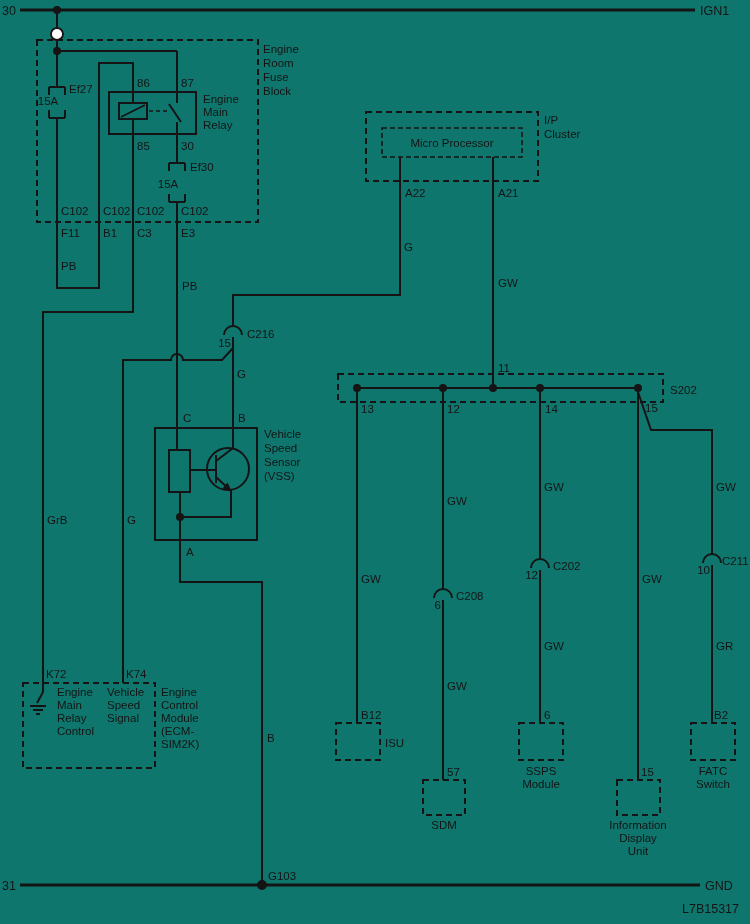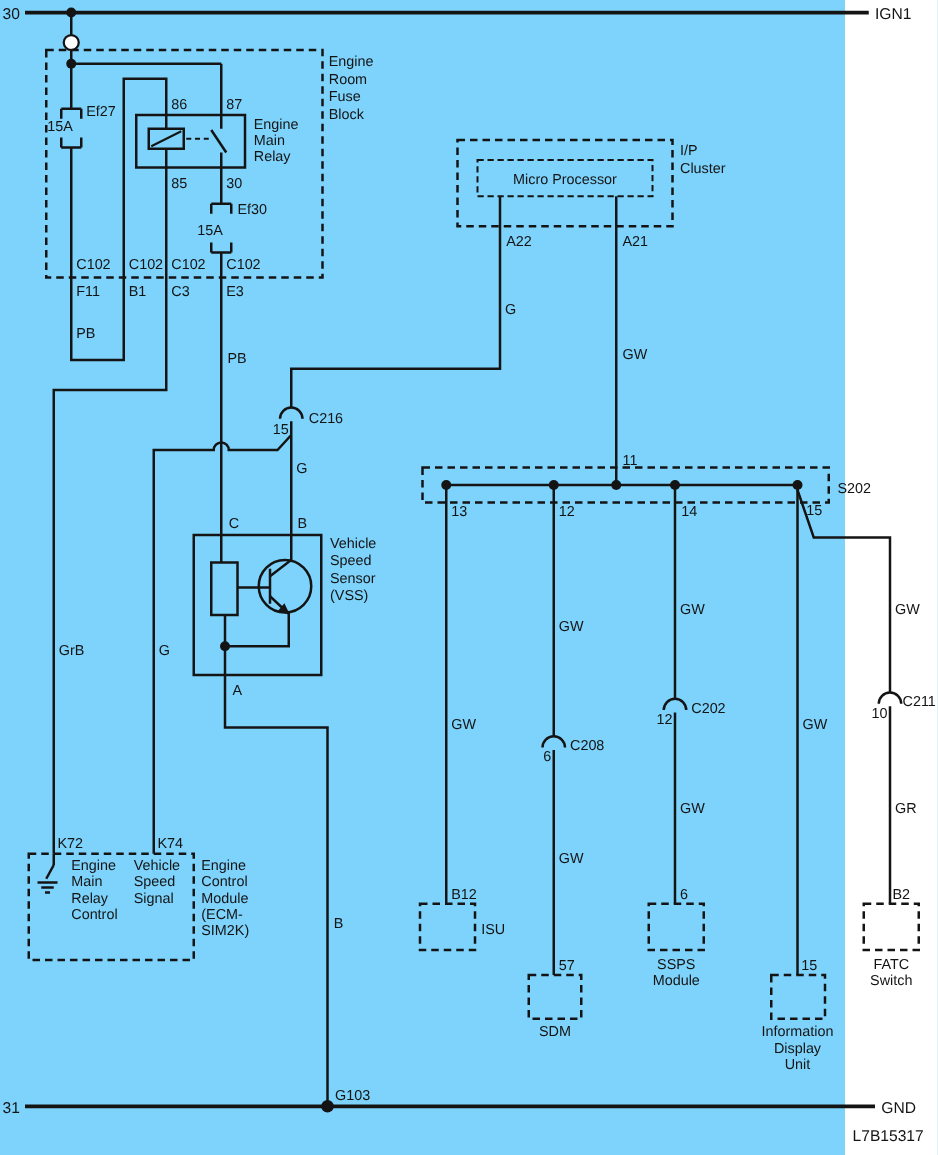--- a/index.html
+++ b/index.html
@@ -3,7 +3,7 @@
 <meta charset="utf-8">
 <style>
   html,body{margin:0;padding:0;background:#ffffff;}
-  .page{width:676px;height:924px;position:relative;background:#7dd3fc;}
+  .page{width:750px;height:924px;position:relative;background:#0f766e;}
   svg text{font-family:"Liberation Sans","DejaVu Sans",sans-serif;font-size:11.5px;fill:#141414;}
   svg text.mid{text-anchor:middle;}
   svg text.end{text-anchor:end;}

